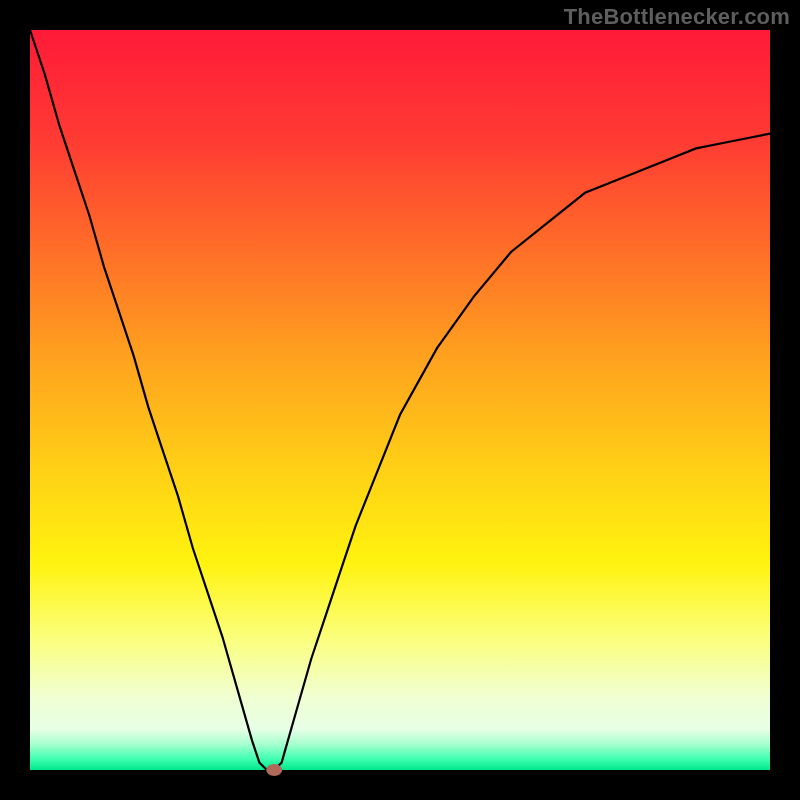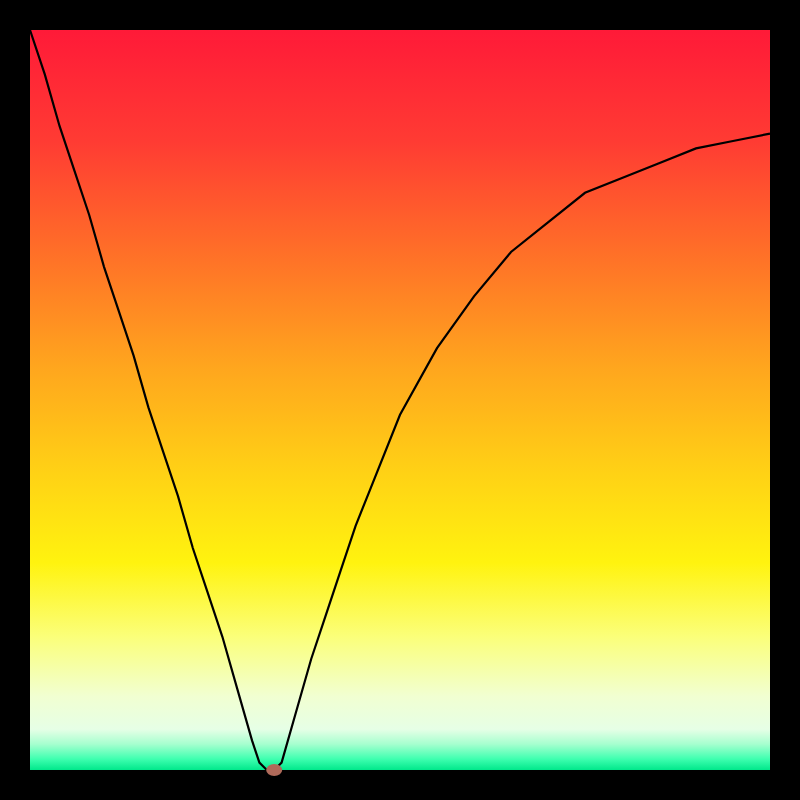--- a/index.html
+++ b/index.html
@@ -34,6 +34,7 @@
 <body>
 
 <div class="chart-wrap">
+  <div class="attribution">TheBottlenecker.com</div>
 
   <svg id="chart-svg" width="800" height="800" viewBox="0 0 800 800">
     <defs>

